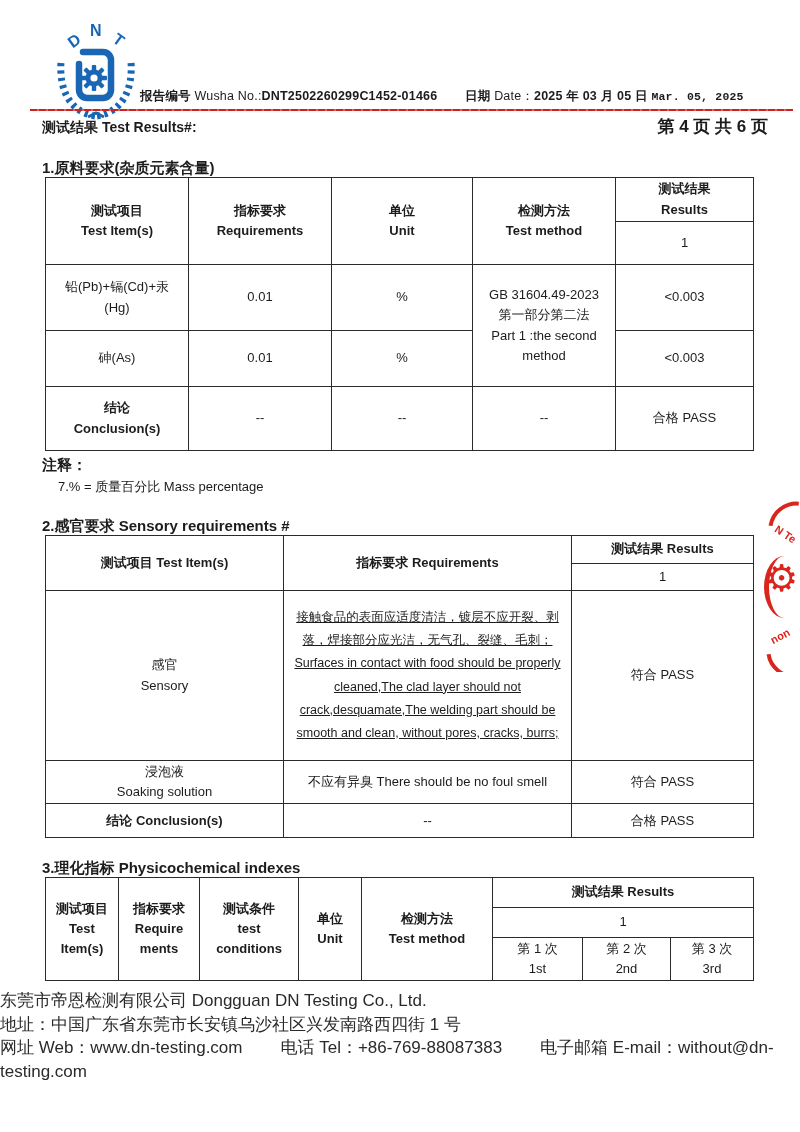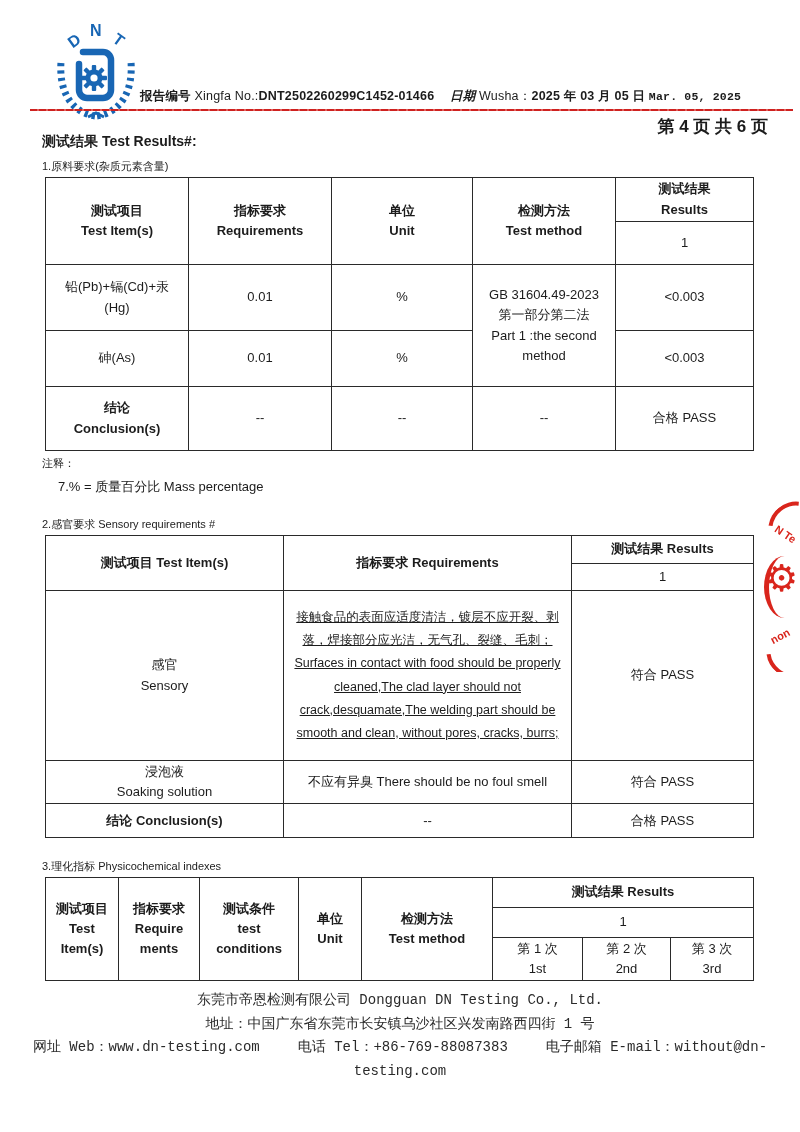--- a/index.html
+++ b/index.html
@@ -89,7 +89,7 @@
 
 <div id="header-line" class="abs">
   <span class="b">报告编号</span>
-  <span>Xingfa No.:</span><span class="b">DNT2502260299C1452-01466</span>
+  <span>Wusha No.:</span><span class="b">DNT2502260299C1452-01466</span>
   <span class="b" style="margin-left:12px;font-style:italic;">日期</span>
   <span>Wusha：</span><span class="b">2025 年 03 月 05 日</span>
   <span class="b mono" style="font-size:11.5px;">Mar. 05, 2025</span>

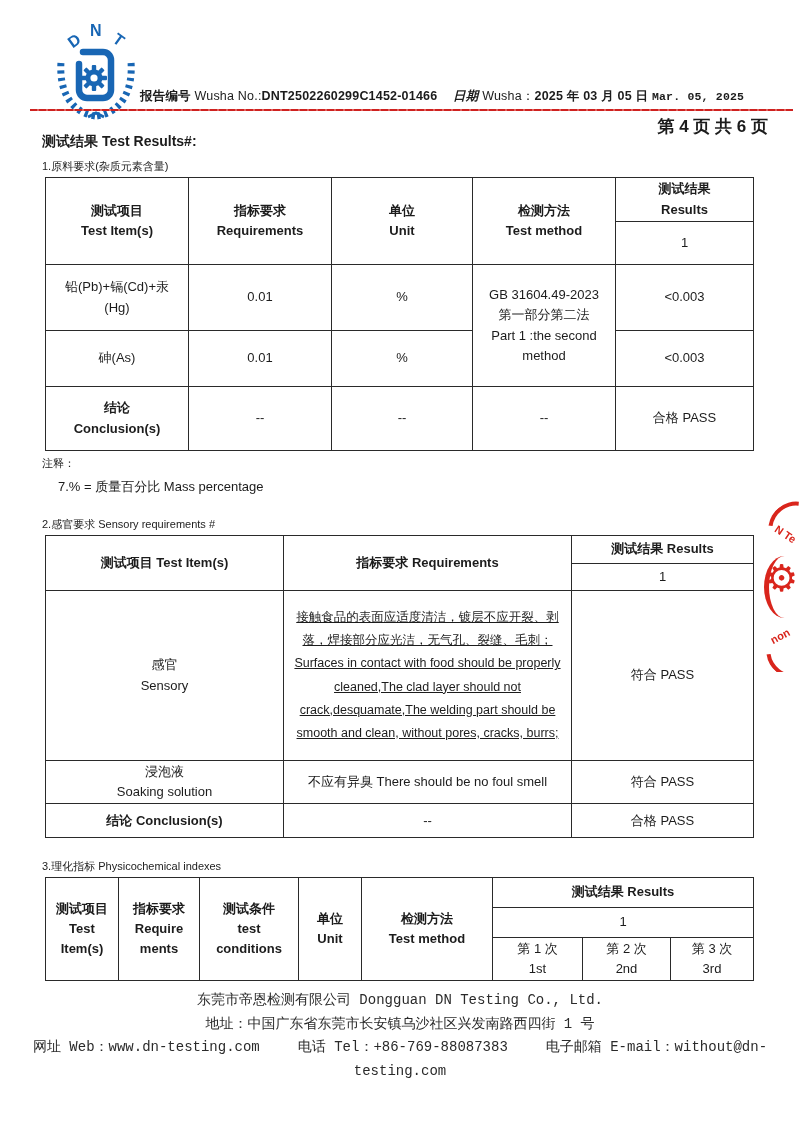--- a/index.html
+++ b/index.html
@@ -90,7 +90,7 @@
 <div id="header-line" class="abs">
   <span class="b">报告编号</span>
   <span>Wusha No.:</span><span class="b">DNT2502260299C1452-01466</span>
-  <span class="b" style="margin-left:12px;font-style:italic;">日期</span>
+  <span class="b" style="margin-left:24px;">日期</span>
   <span>Wusha：</span><span class="b">2025 年 03 月 05 日</span>
   <span class="b mono" style="font-size:11.5px;">Mar. 05, 2025</span>
 </div>

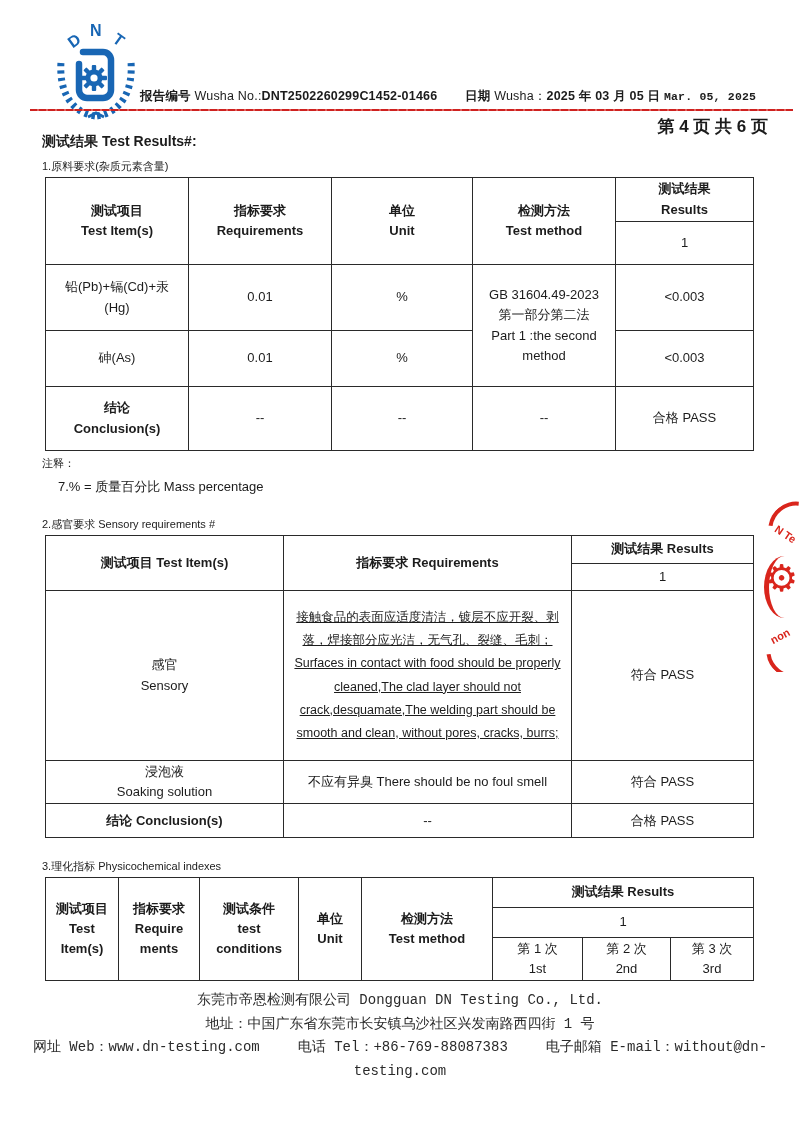--- a/index.html
+++ b/index.html
@@ -91,7 +91,7 @@
   <span class="b">报告编号</span>
   <span>Wusha No.:</span><span class="b">DNT2502260299C1452-01466</span>
   <span class="b" style="margin-left:24px;">日期</span>
-  <span>Wusha：</span><span class="b">2025 年 03 月 05 日</span>
+  <span>Date：</span><span class="b">2025 年 03 月 05 日</span>
   <span class="b mono" style="font-size:11.5px;">Mar. 05, 2025</span>
 </div>
 

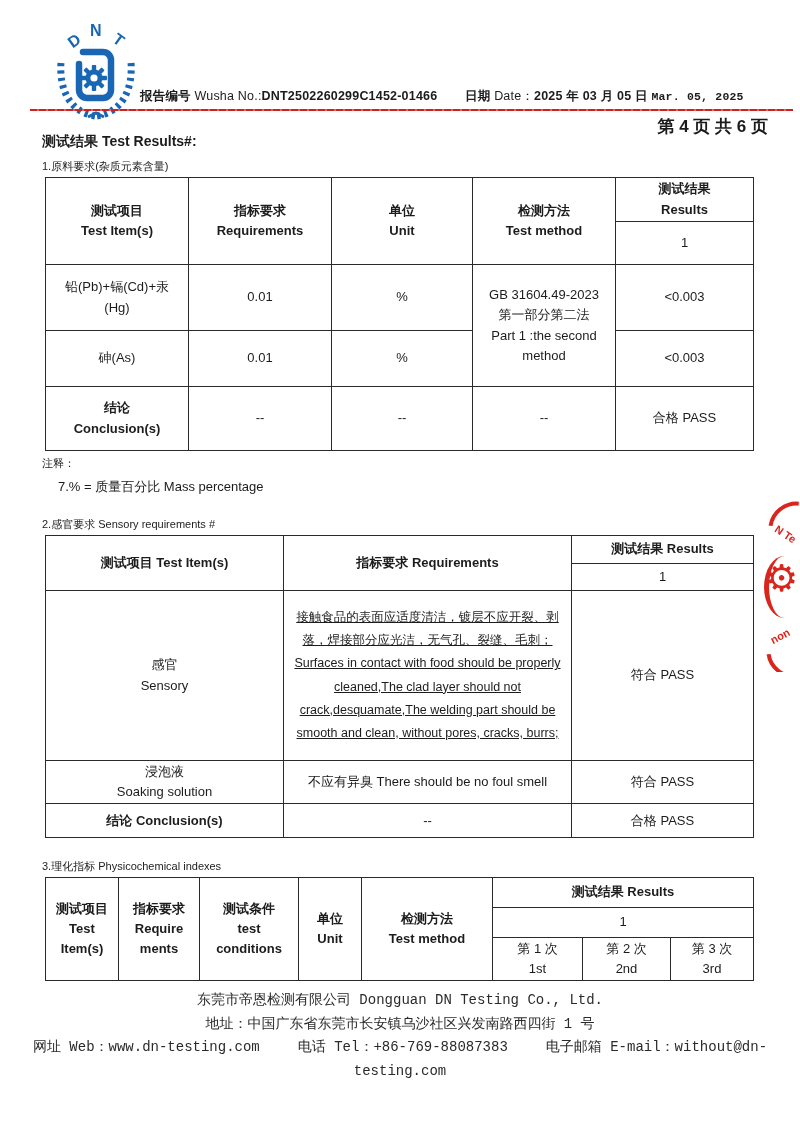--- a/index.html
+++ b/index.html
@@ -22,7 +22,7 @@
 
   
   .sec-title{left:42px;font-size:11px;}
-  #results-title{top:133px;font-size:14px;font-weight:bold;text-align:right;}
+  #results-title{top:119px;font-size:14px;font-weight:bold;text-align:right;}
   #s1-title{top:159px;}
   #notes-title{top:456px;text-align:center;}
   #note-1{left:58px;top:478px;}

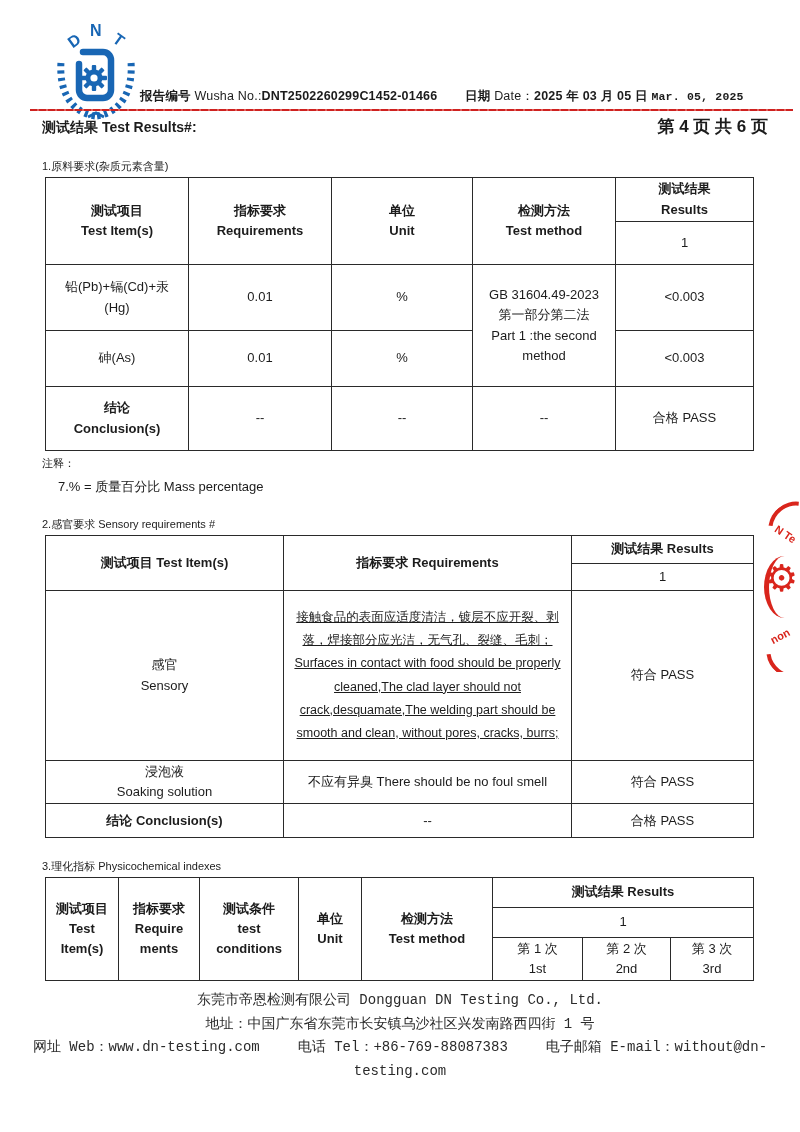--- a/index.html
+++ b/index.html
@@ -21,7 +21,7 @@
   #page-info{right:32px;top:115px;font-size:17px;font-weight:bold;}
 
   
-  .sec-title{left:42px;font-size:11px;}
+  .sec-title{left:42px;font-size:15px;font-weight:bold;}
   #results-title{top:119px;font-size:14px;font-weight:bold;text-align:right;}
   #s1-title{top:159px;}
   #notes-title{top:456px;text-align:center;}

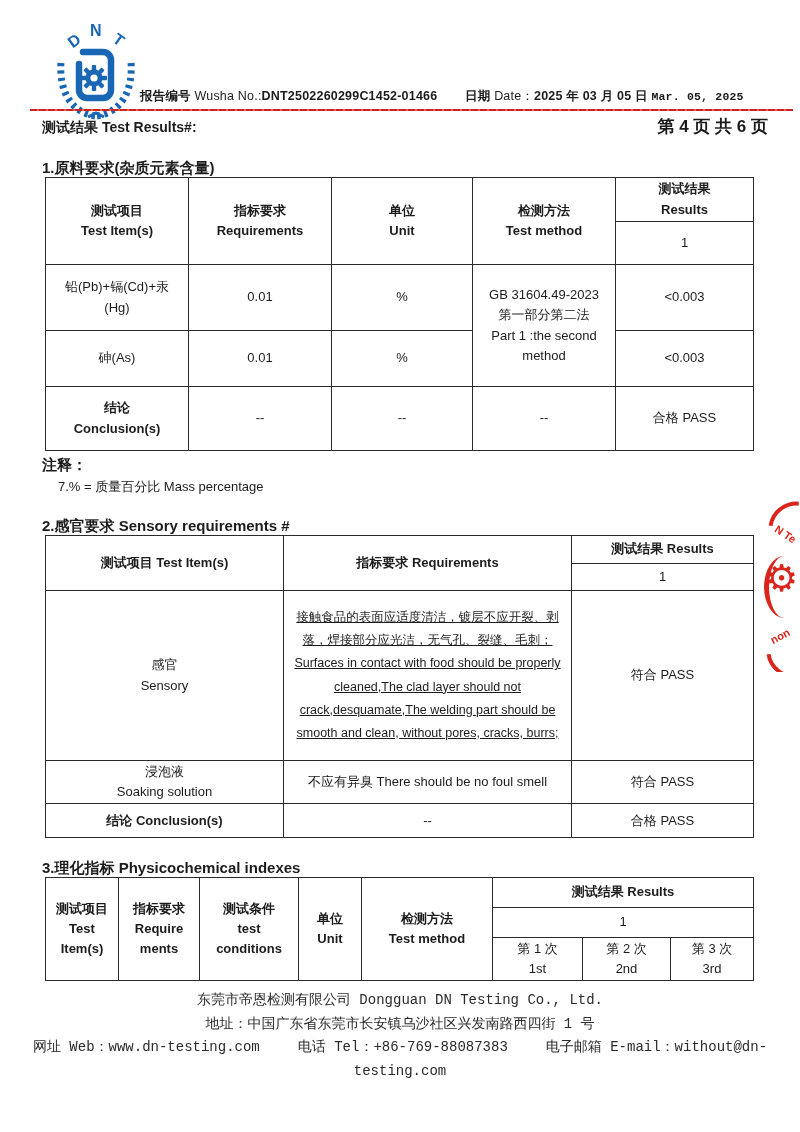--- a/index.html
+++ b/index.html
@@ -39,8 +39,8 @@
   #table-3{top:877px;width:708px;}
 
   
-  #footer{left:0;top:989px;width:100%;text-align:center;font-size:14px;
-          color:#2a2a2a;line-height:23.5px;font-family:Liberation Mono, monospace;}
+  #footer{left:0;top:989px;width:100%;font-size:17px;
+          color:#2a2a2a;line-height:23.5px;}
   #footer .gap{display:inline-block;width:38px;}
 
   

